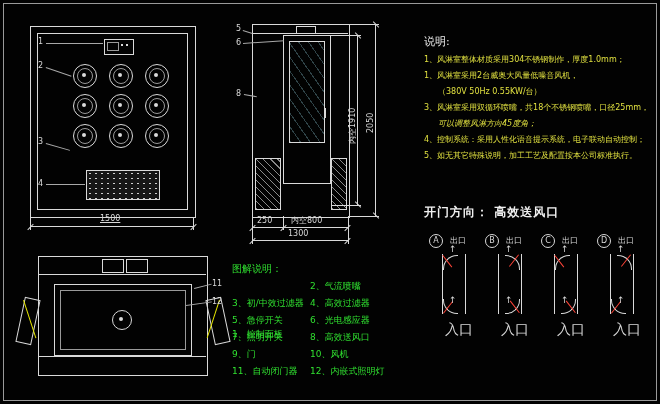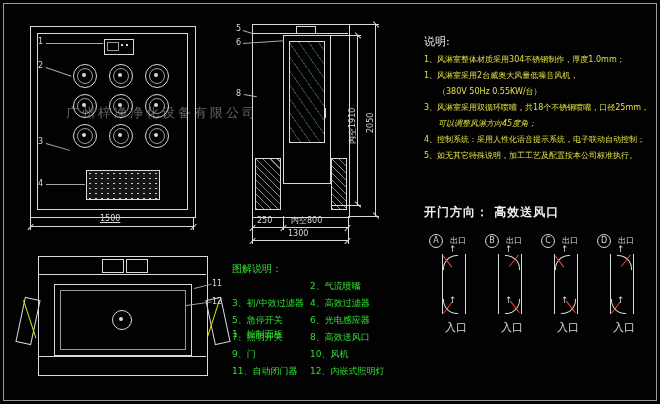--- a/index.html
+++ b/index.html
@@ -52,7 +52,6 @@
 
 <div class="sheet">
   <div class="frame"></div>
-  <div class="watermark" style="left:66px;top:104px;">广州梓净净化设备有限公司</div>
 
   <div>
     <div class="rect" style="left:30px;top:26px;width:164px;height:190px;"></div>

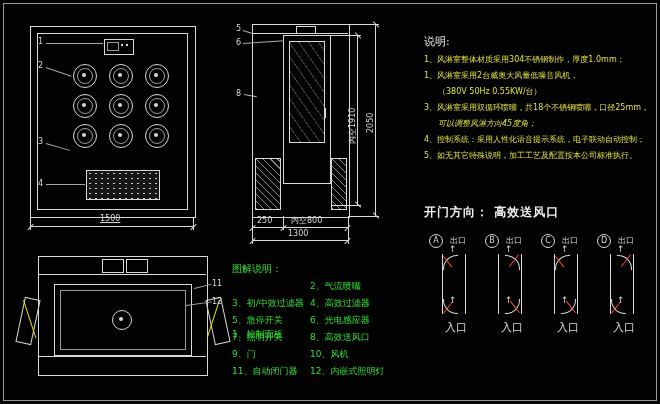--- a/index.html
+++ b/index.html
@@ -35,7 +35,7 @@
   .badge{position:absolute;left:3px;top:0;width:12px;height:12px;border:1px solid #d9d9d9;border-radius:50%;
          font-size:8px;line-height:12px;text-align:center;color:#d9d9d9;}
   .opt-exit{position:absolute;left:24px;top:3px;font-size:8px;color:#d9d9d9;line-height:1;}
-  .opt-enter{position:absolute;left:19px;top:88px;font-size:11px;color:#d9d9d9;line-height:1;}
+  .opt-enter{position:absolute;left:19px;top:88px;font-size:14px;color:#d9d9d9;line-height:1;}
   .channel{position:absolute;left:16px;top:20px;width:22px;height:60px;
            border-left:1px solid #d9d9d9;border-right:1px solid #d9d9d9;}
   .q{position:absolute;width:14px;height:14px;}

